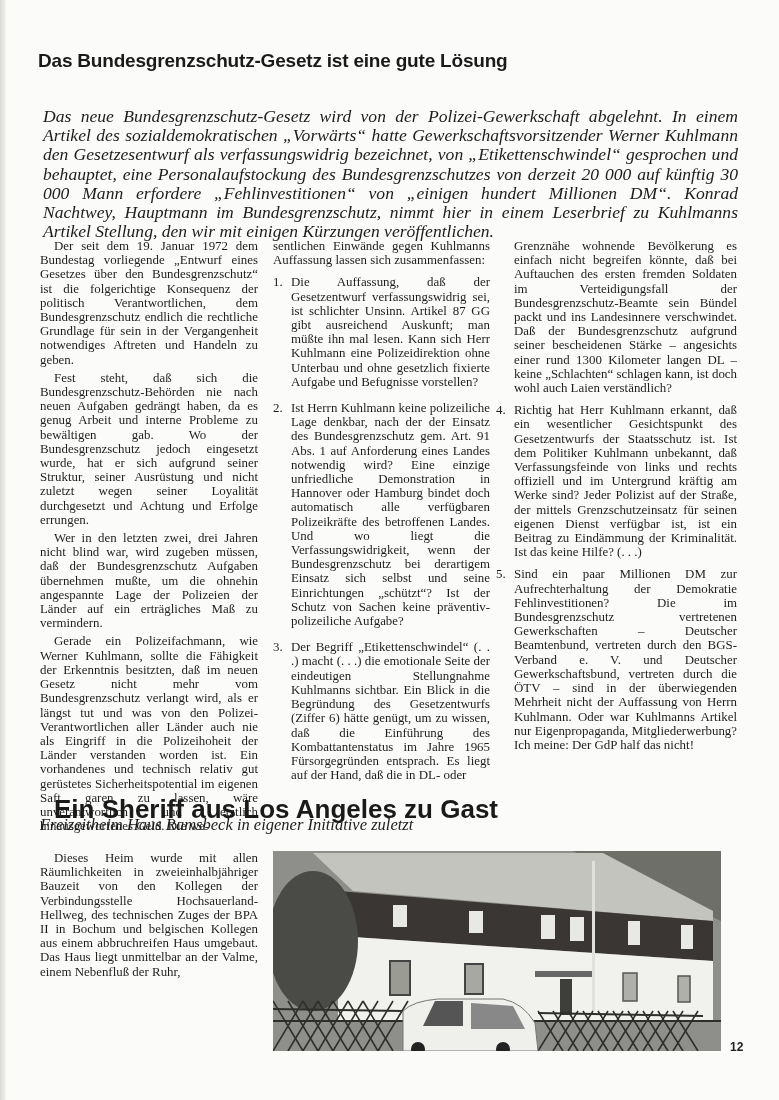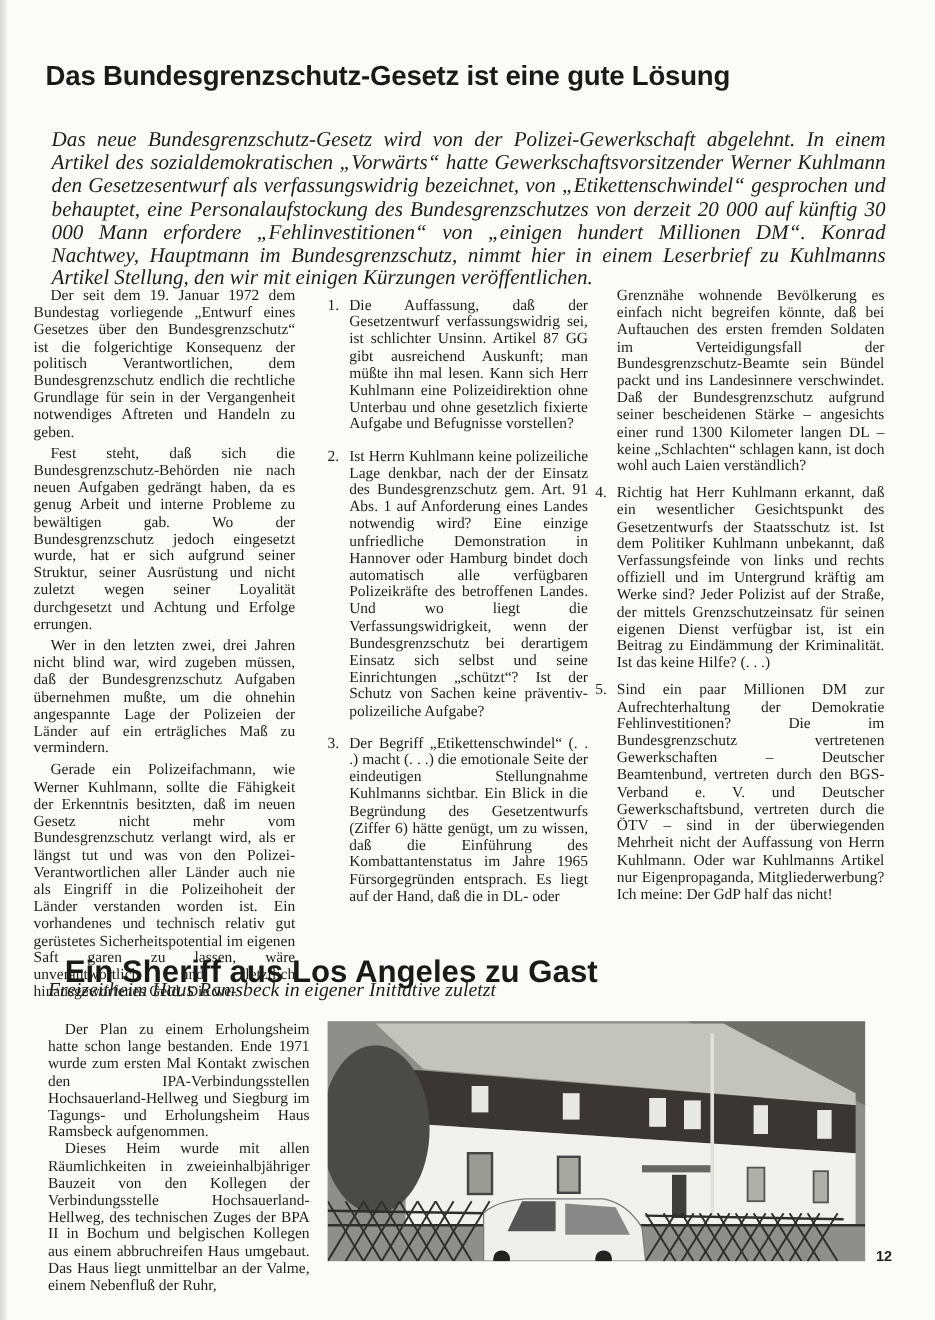--- a/index.html
+++ b/index.html
@@ -11,7 +11,7 @@
     background:linear-gradient(to right,#d8d8d4,#f3f3f0); }
   .h1 { position:absolute; left:38px; top:50px; margin:0;
     font-family:"Liberation Sans","DejaVu Sans",sans-serif; font-weight:bold;
-    font-size:23px; letter-spacing:-0.2px; color:#1a1a1a; white-space:nowrap; }
+    font-size:19px; letter-spacing:-0.2px; color:#1a1a1a; white-space:nowrap; }
   .lead { position:absolute; left:40px; top:104px; width:695px; margin:3px;
     font-style:italic; font-size:17.6px; line-height:19.2px; text-align:justify; color:#1d1d1d; }
   .col { position:absolute; font-size:12.9px; line-height:14.2px; text-align:justify; color:#1e1e1e; }

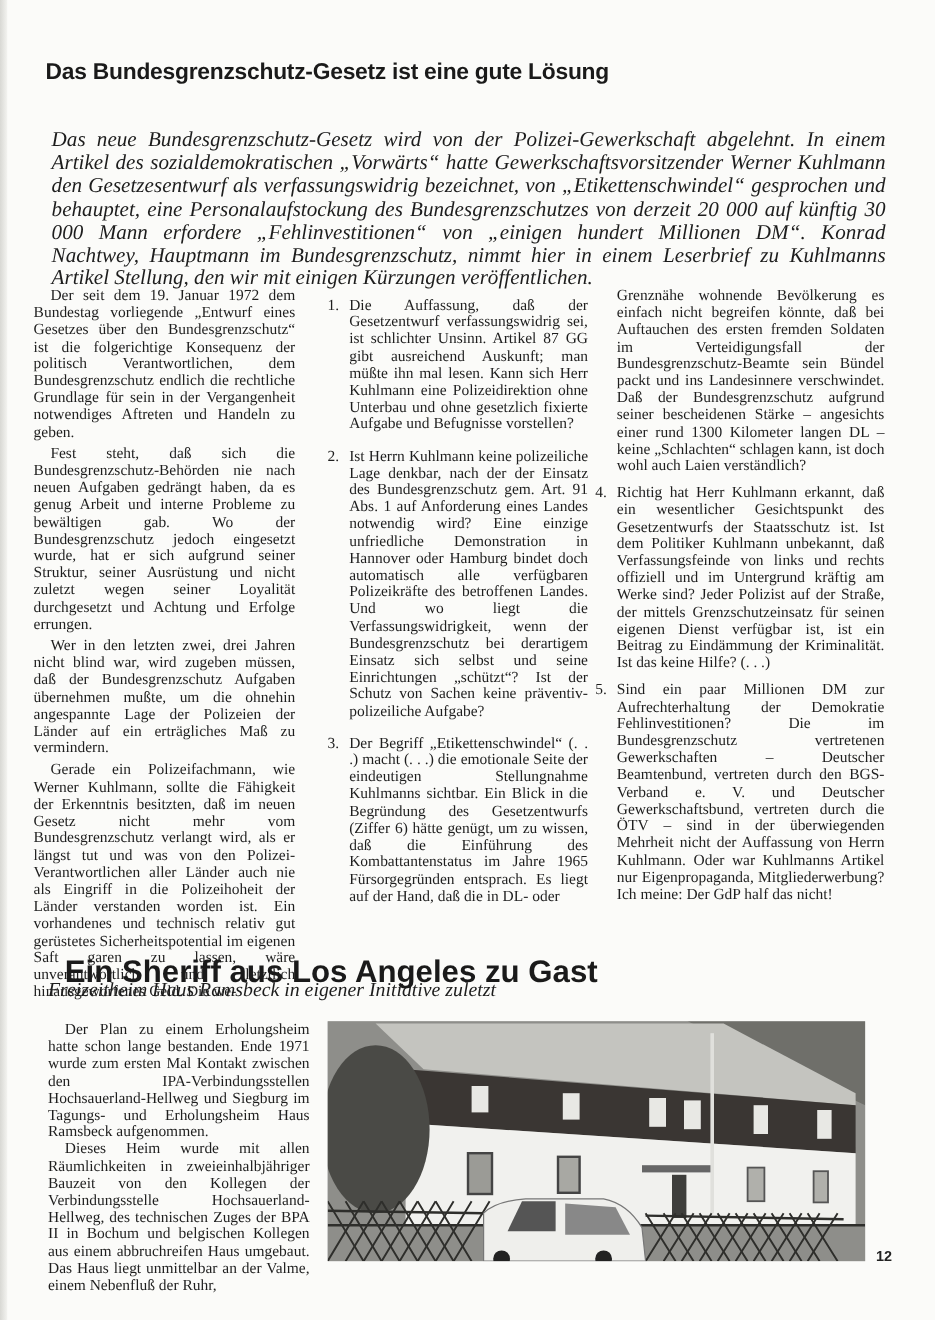--- a/index.html
+++ b/index.html
@@ -18,7 +18,7 @@
   .col p { margin:0; text-indent:14px; }
   .col p + p { margin-top:4px; }
   .col p.noind { text-indent:0; }
-  .c1 { left:28px; top:239px; width:218px; }
+  .c1 { left:40px; top:239px; width:218px; }
   .c2 { left:273px; top:239px; width:217px; }
   .c3 { left:496px; top:239px; width:241px; }
   .item { display:flex; margin-top:8px; }

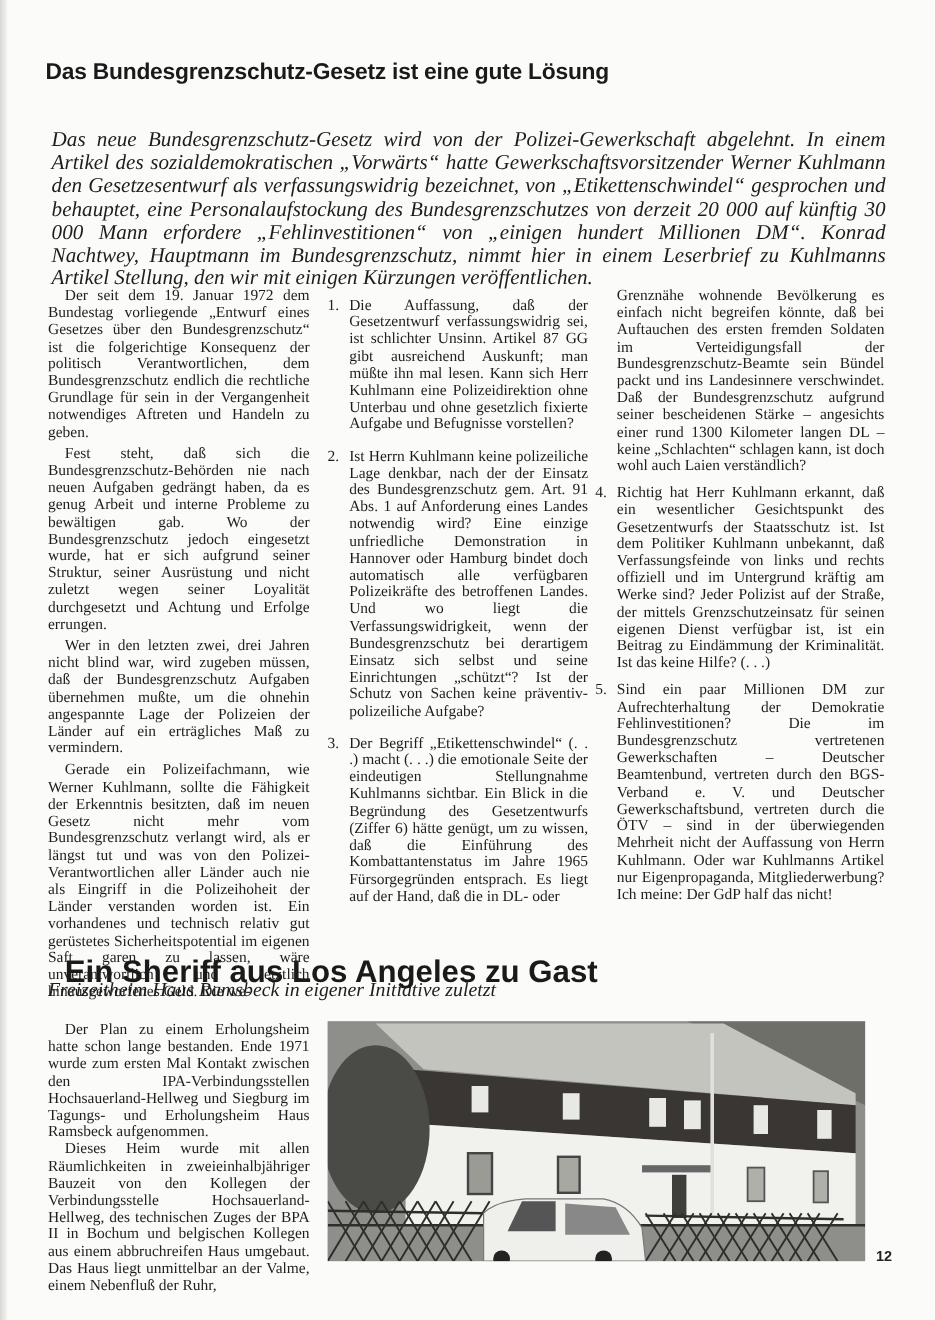--- a/index.html
+++ b/index.html
@@ -50,6 +50,7 @@
 </div>
 
 <div class="col c2">
+  <p class="noind">sentlichen Einwände gegen Kuhlmanns Auffassung lassen sich zusammenfassen:</p>
   <div class="item">
     <span class="num">1.</span>
     <span class="txt">Die Auffassung, daß der Gesetzentwurf verfassungswidrig sei, ist schlichter Unsinn. Artikel 87 GG gibt ausreichend Auskunft; man müßte ihn mal lesen. Kann sich Herr Kuhlmann eine Polizeidirektion ohne Unterbau und ohne gesetzlich fixierte Aufgabe und Befugnisse vorstellen?</span>

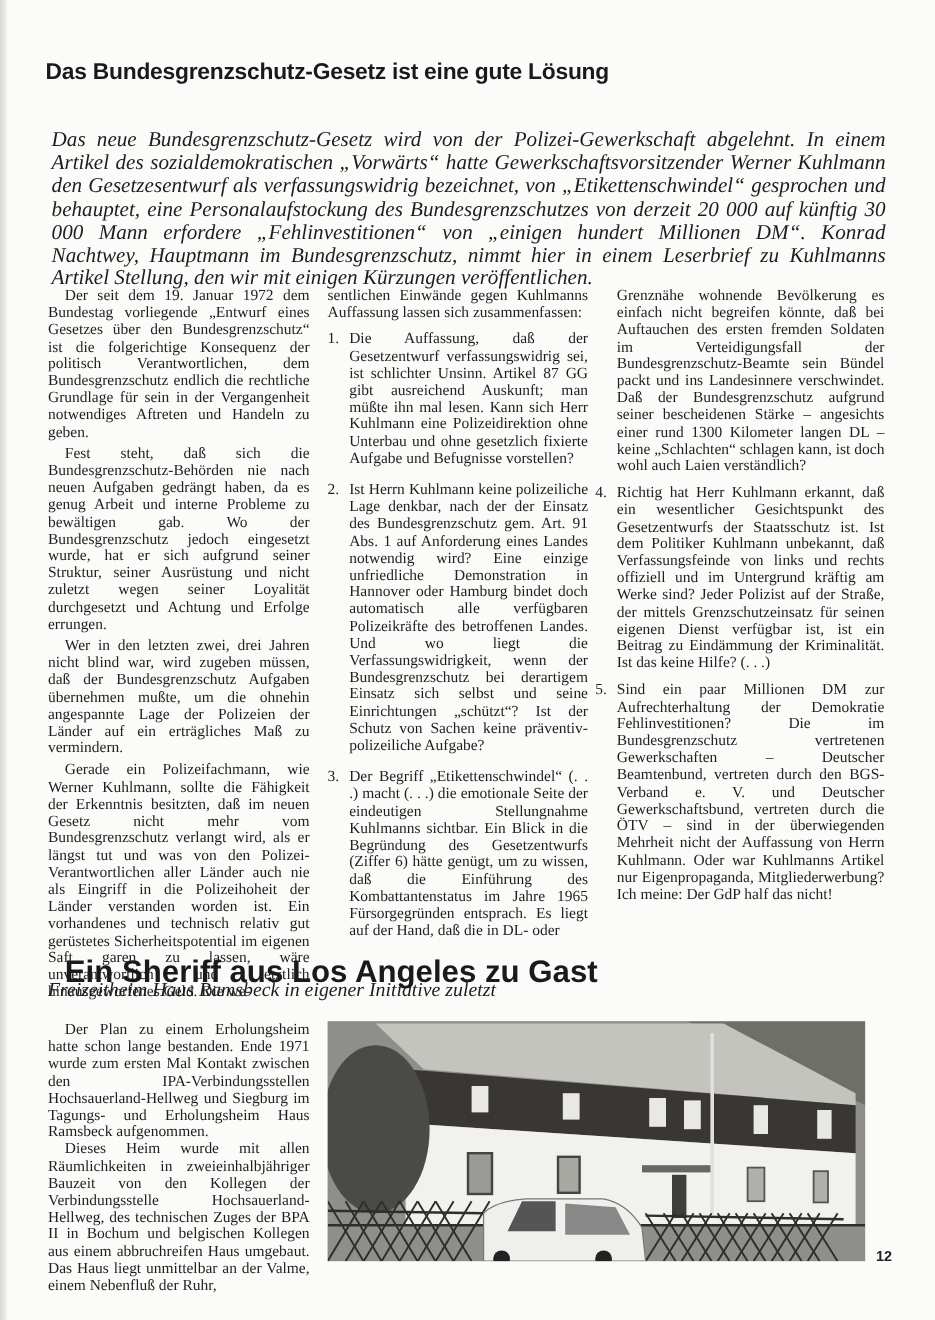--- a/index.html
+++ b/index.html
@@ -83,7 +83,6 @@
 <p class="sub">Freizeitheim Haus Ramsbeck in eigener Initiative zuletzt</p>
 
 <div class="col c4">
-  <p>Der Plan zu einem Erholungsheim hatte schon lange bestanden. Ende 1971 wurde zum ersten Mal Kontakt zwischen den IPA-Verbindungsstellen Hochsauerland-Hellweg und Siegburg im Tagungs- und Erholungsheim Haus Ramsbeck aufgenommen.</p>
   <p>Dieses Heim wurde mit allen Räumlichkeiten in zweieinhalbjähriger Bauzeit von den Kollegen der Verbindungsstelle Hochsauerland-Hellweg, des technischen Zuges der BPA II in Bochum und belgischen Kollegen aus einem abbruchreifen Haus umgebaut. Das Haus liegt unmittelbar an der Valme, einem Nebenfluß der Ruhr,</p>
 </div>
 

